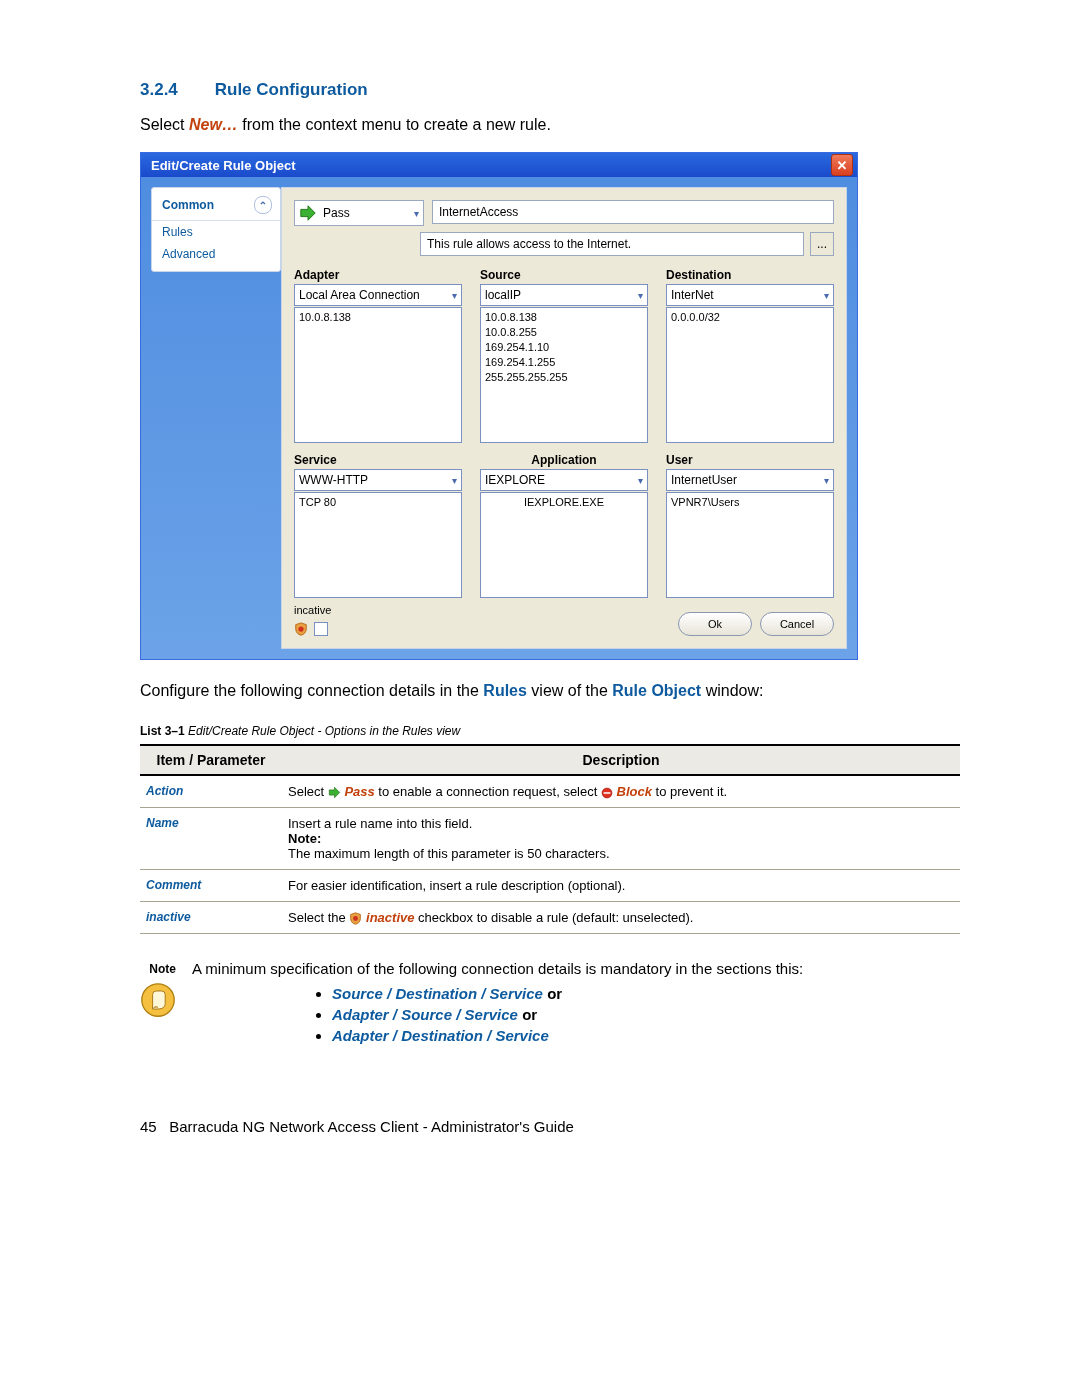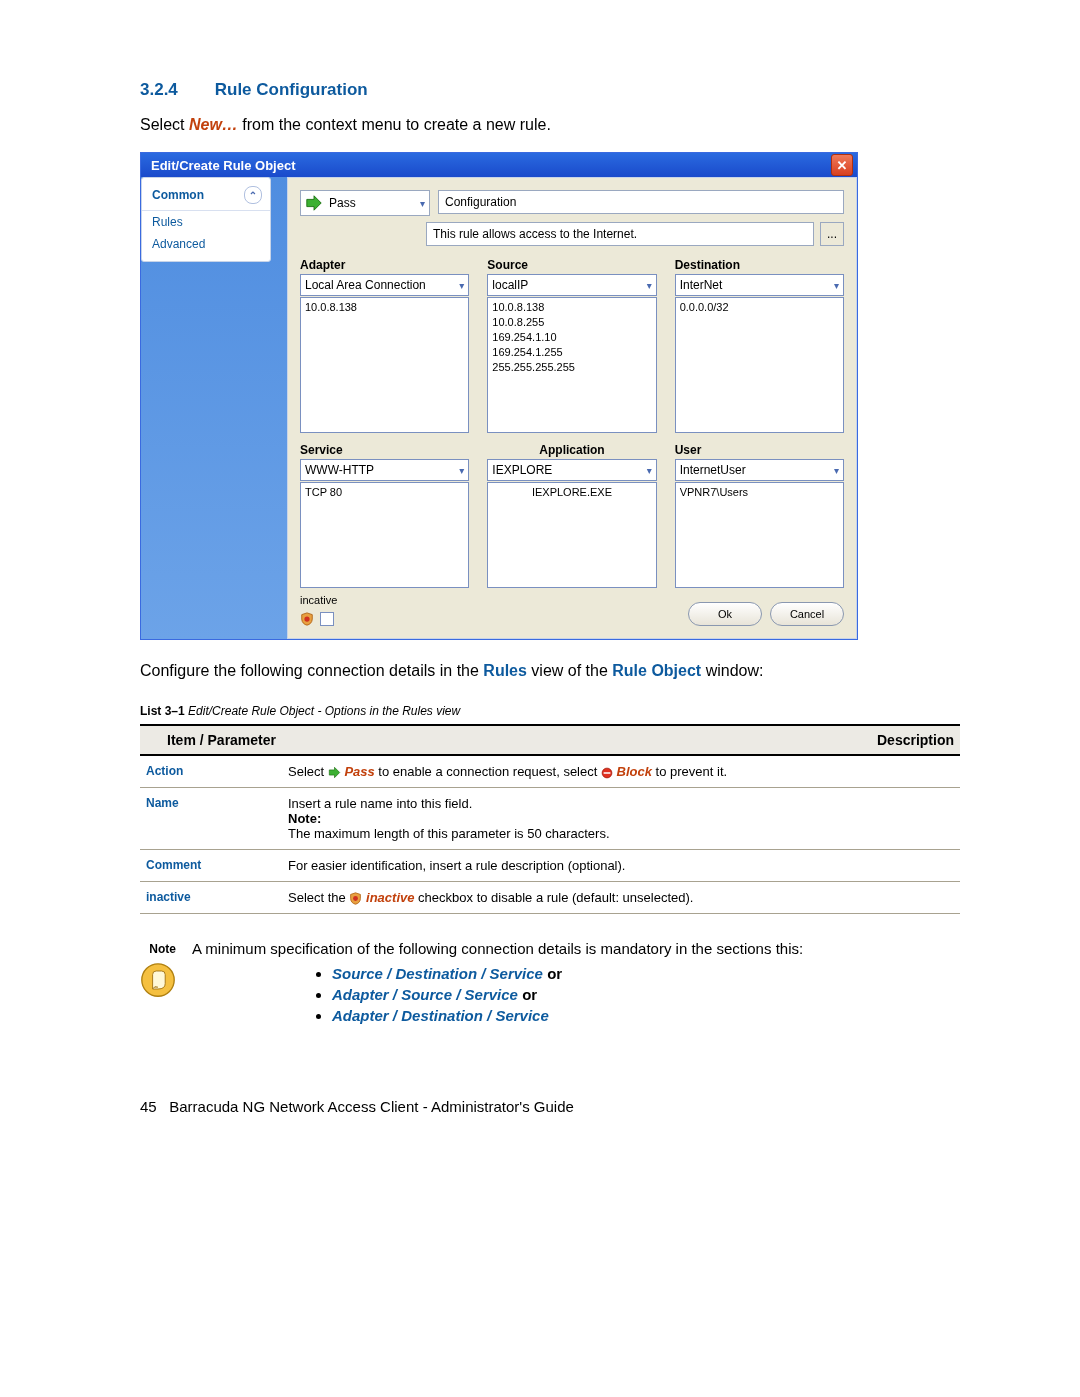--- a/index.html
+++ b/index.html
@@ -53,7 +53,8 @@
   }
   .dialog-body {
     display:flex;
-    gap:16px;
+    padding:10px;
+    gap:0;
     background: linear-gradient(180deg,#4f8de0 0%, #6ca3e8 100%);
   }
   .sidebar {

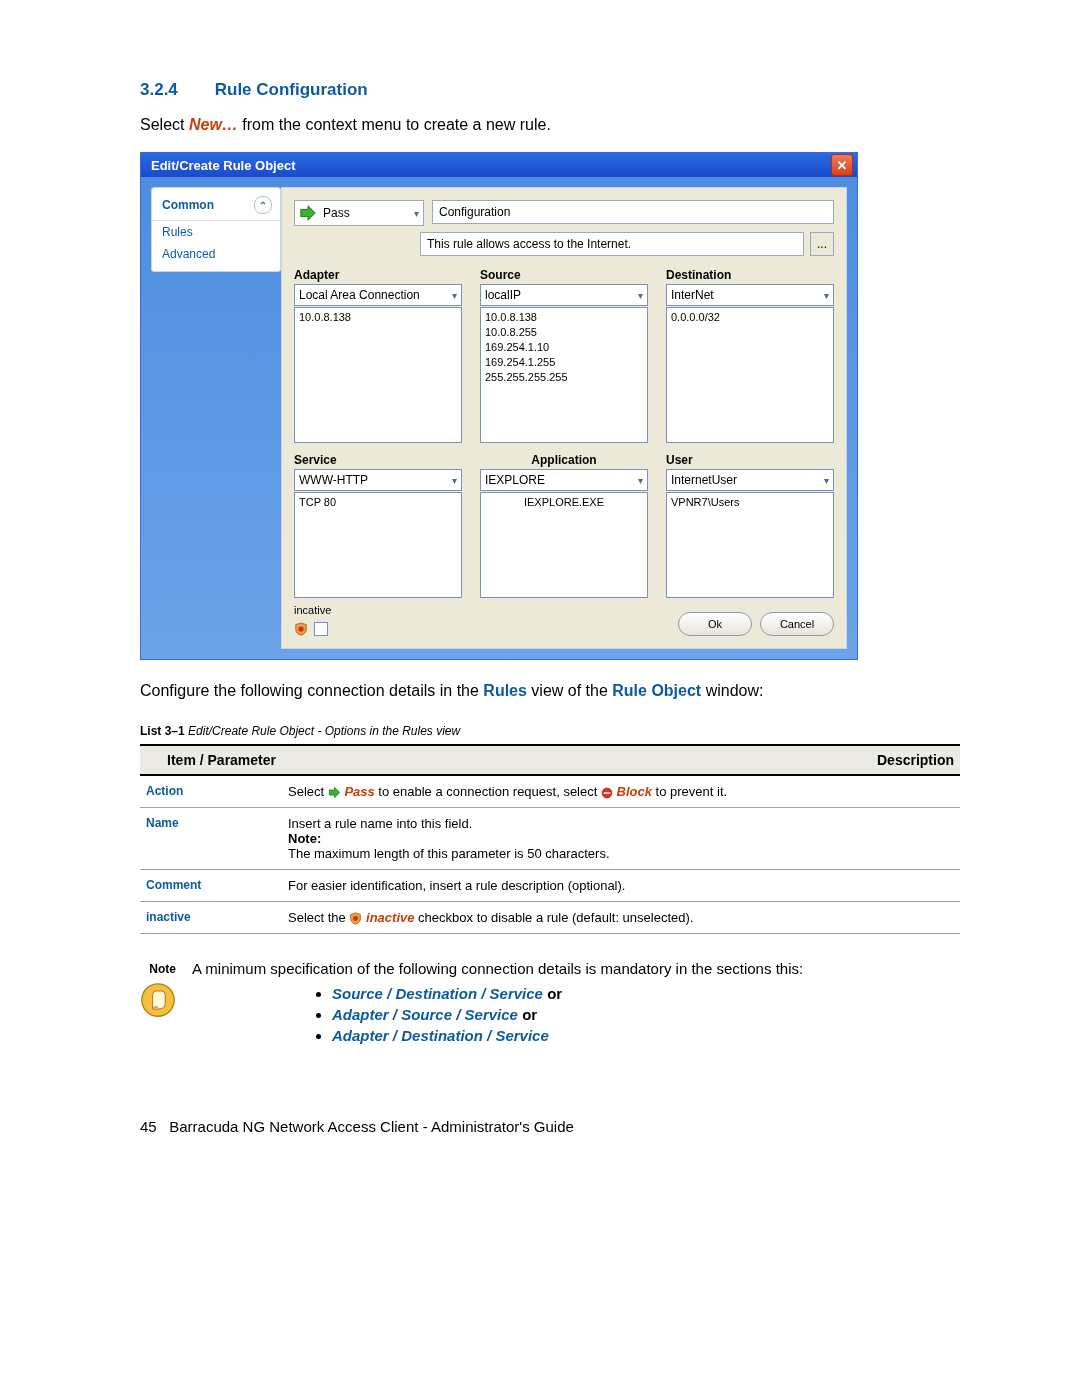--- a/index.html
+++ b/index.html
@@ -239,7 +239,7 @@
             <span class="dd-arrow">▾</span>
           </div>
           <div class="name-input">
-            <span>Configuration</span>
+            <span>InternetAccess</span>
           </div>
         </div>
         <div class="row2">

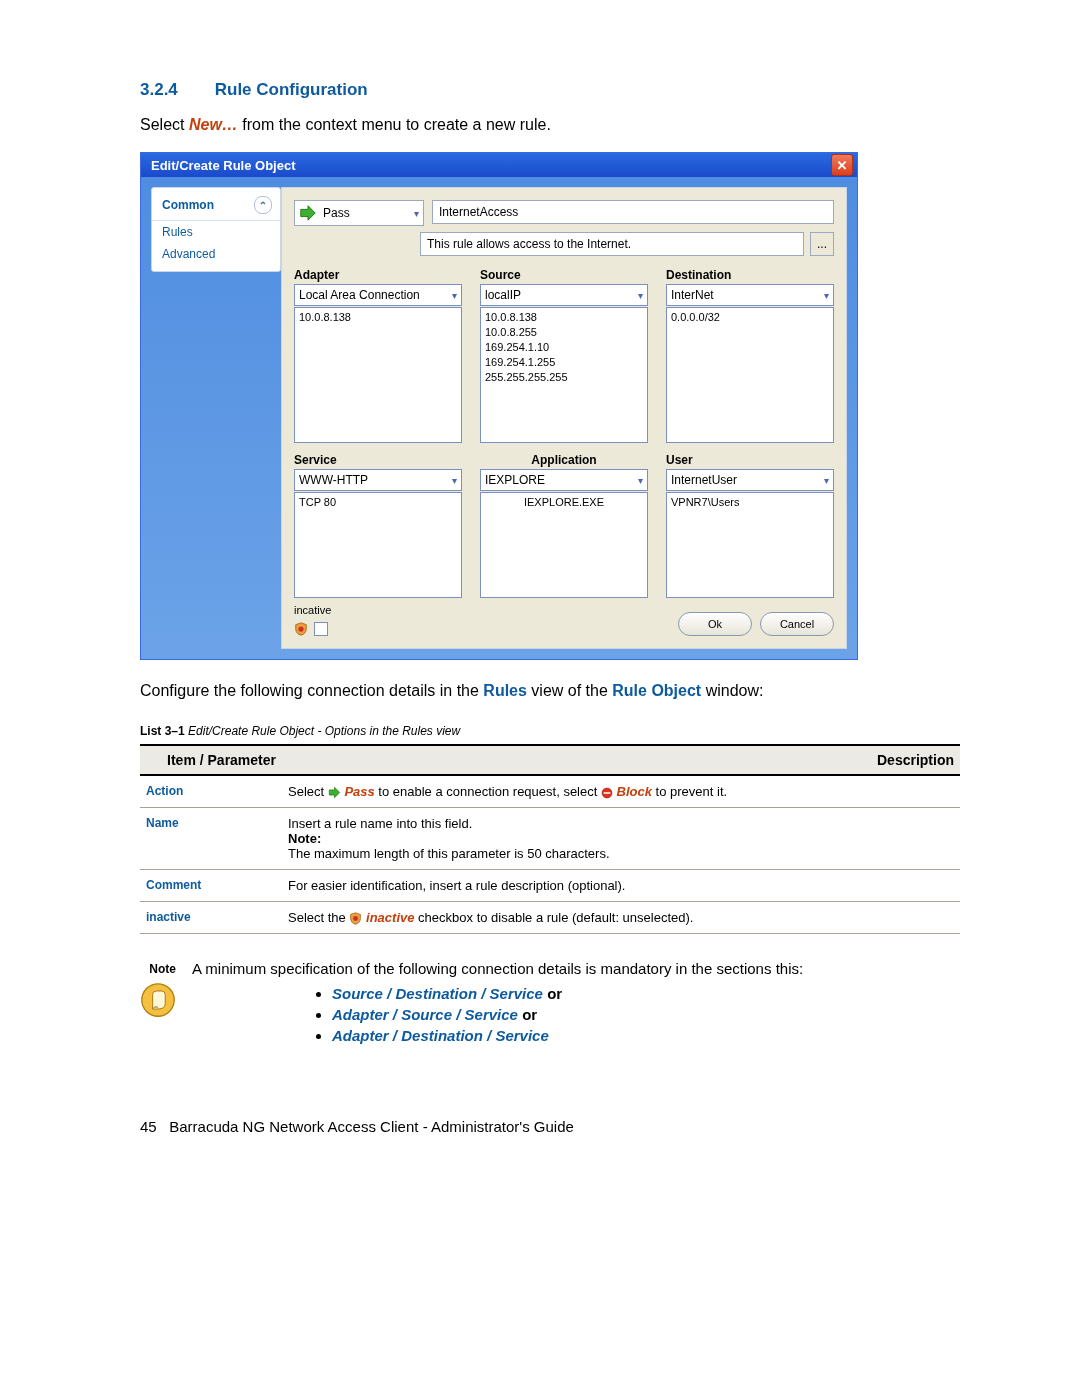--- a/index.html
+++ b/index.html
@@ -154,7 +154,7 @@
     font-size:13px;
   }
   table.params thead th {
-    text-align:right;
+    text-align:center;
     background:#eceae4;
     border-top:2px solid #000;
     border-bottom:2px solid #000;

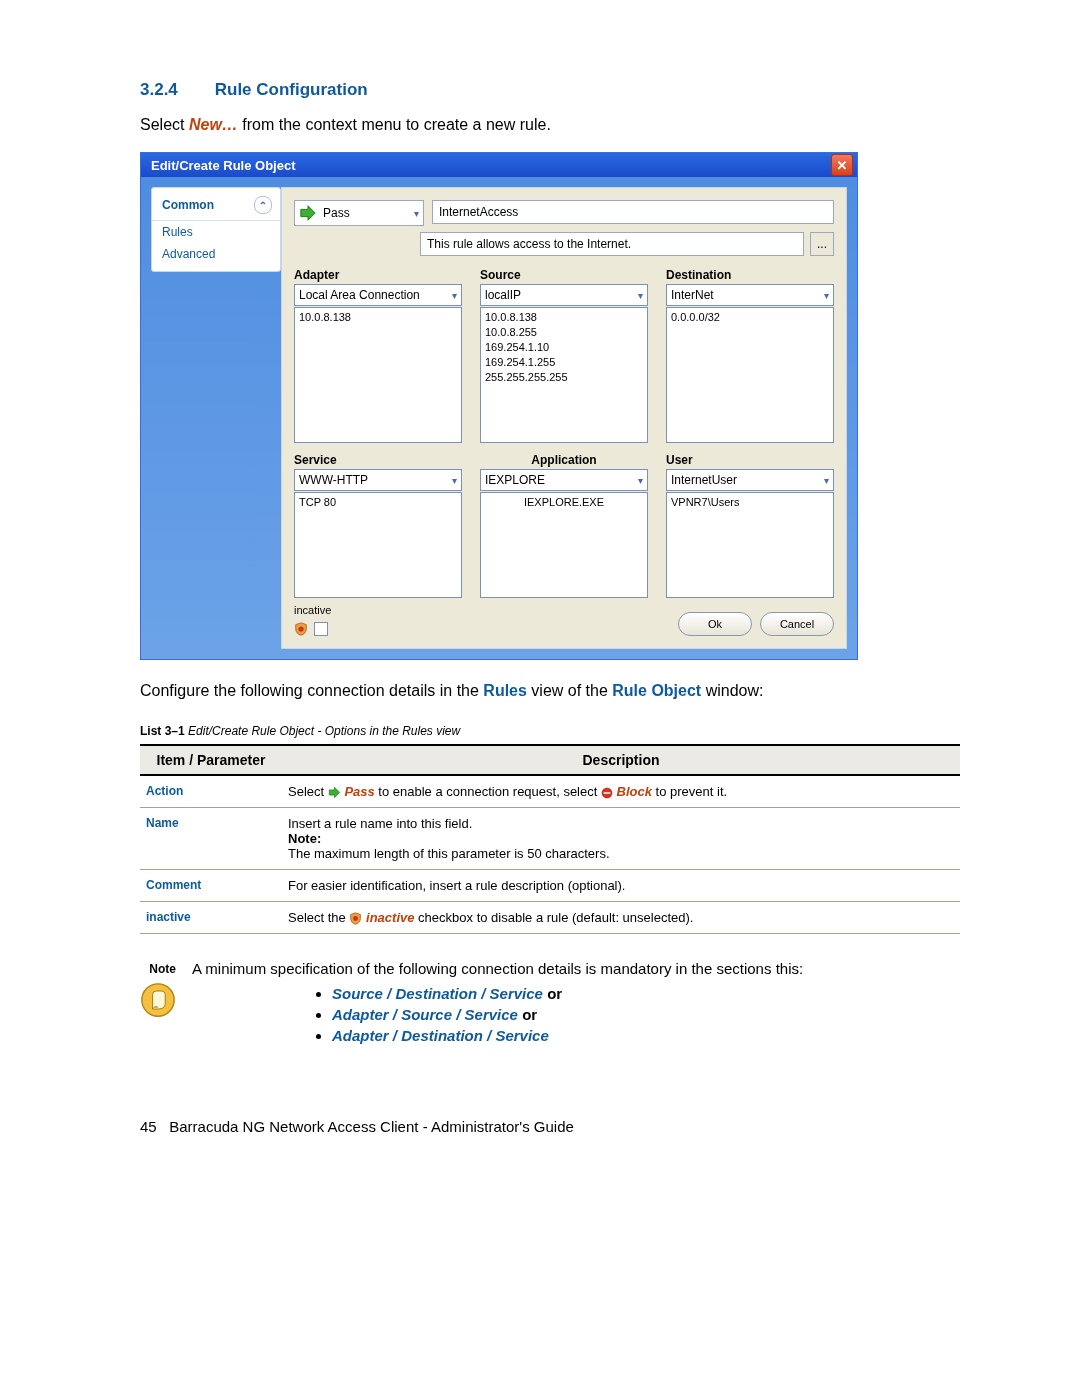--- a/index.html
+++ b/index.html
@@ -167,7 +167,7 @@
     padding:8px 6px;
     vertical-align:top;
   }
-  .param-name { color:#0d5a9e; font-weight:bold; font-size:12px; width:130px;}
+  .param-name { color:#0d5a9e; font-weight:bold; font-style:italic; font-size:12px; width:130px;}
   .desc-note { font-weight:bold; }
   .inline-green-arrow { display:inline-block;width:13px;height:13px;vertical-align:middle;}
   .inline-red-circle { display:inline-block;width:12px;height:12px;vertical-align:middle;}

